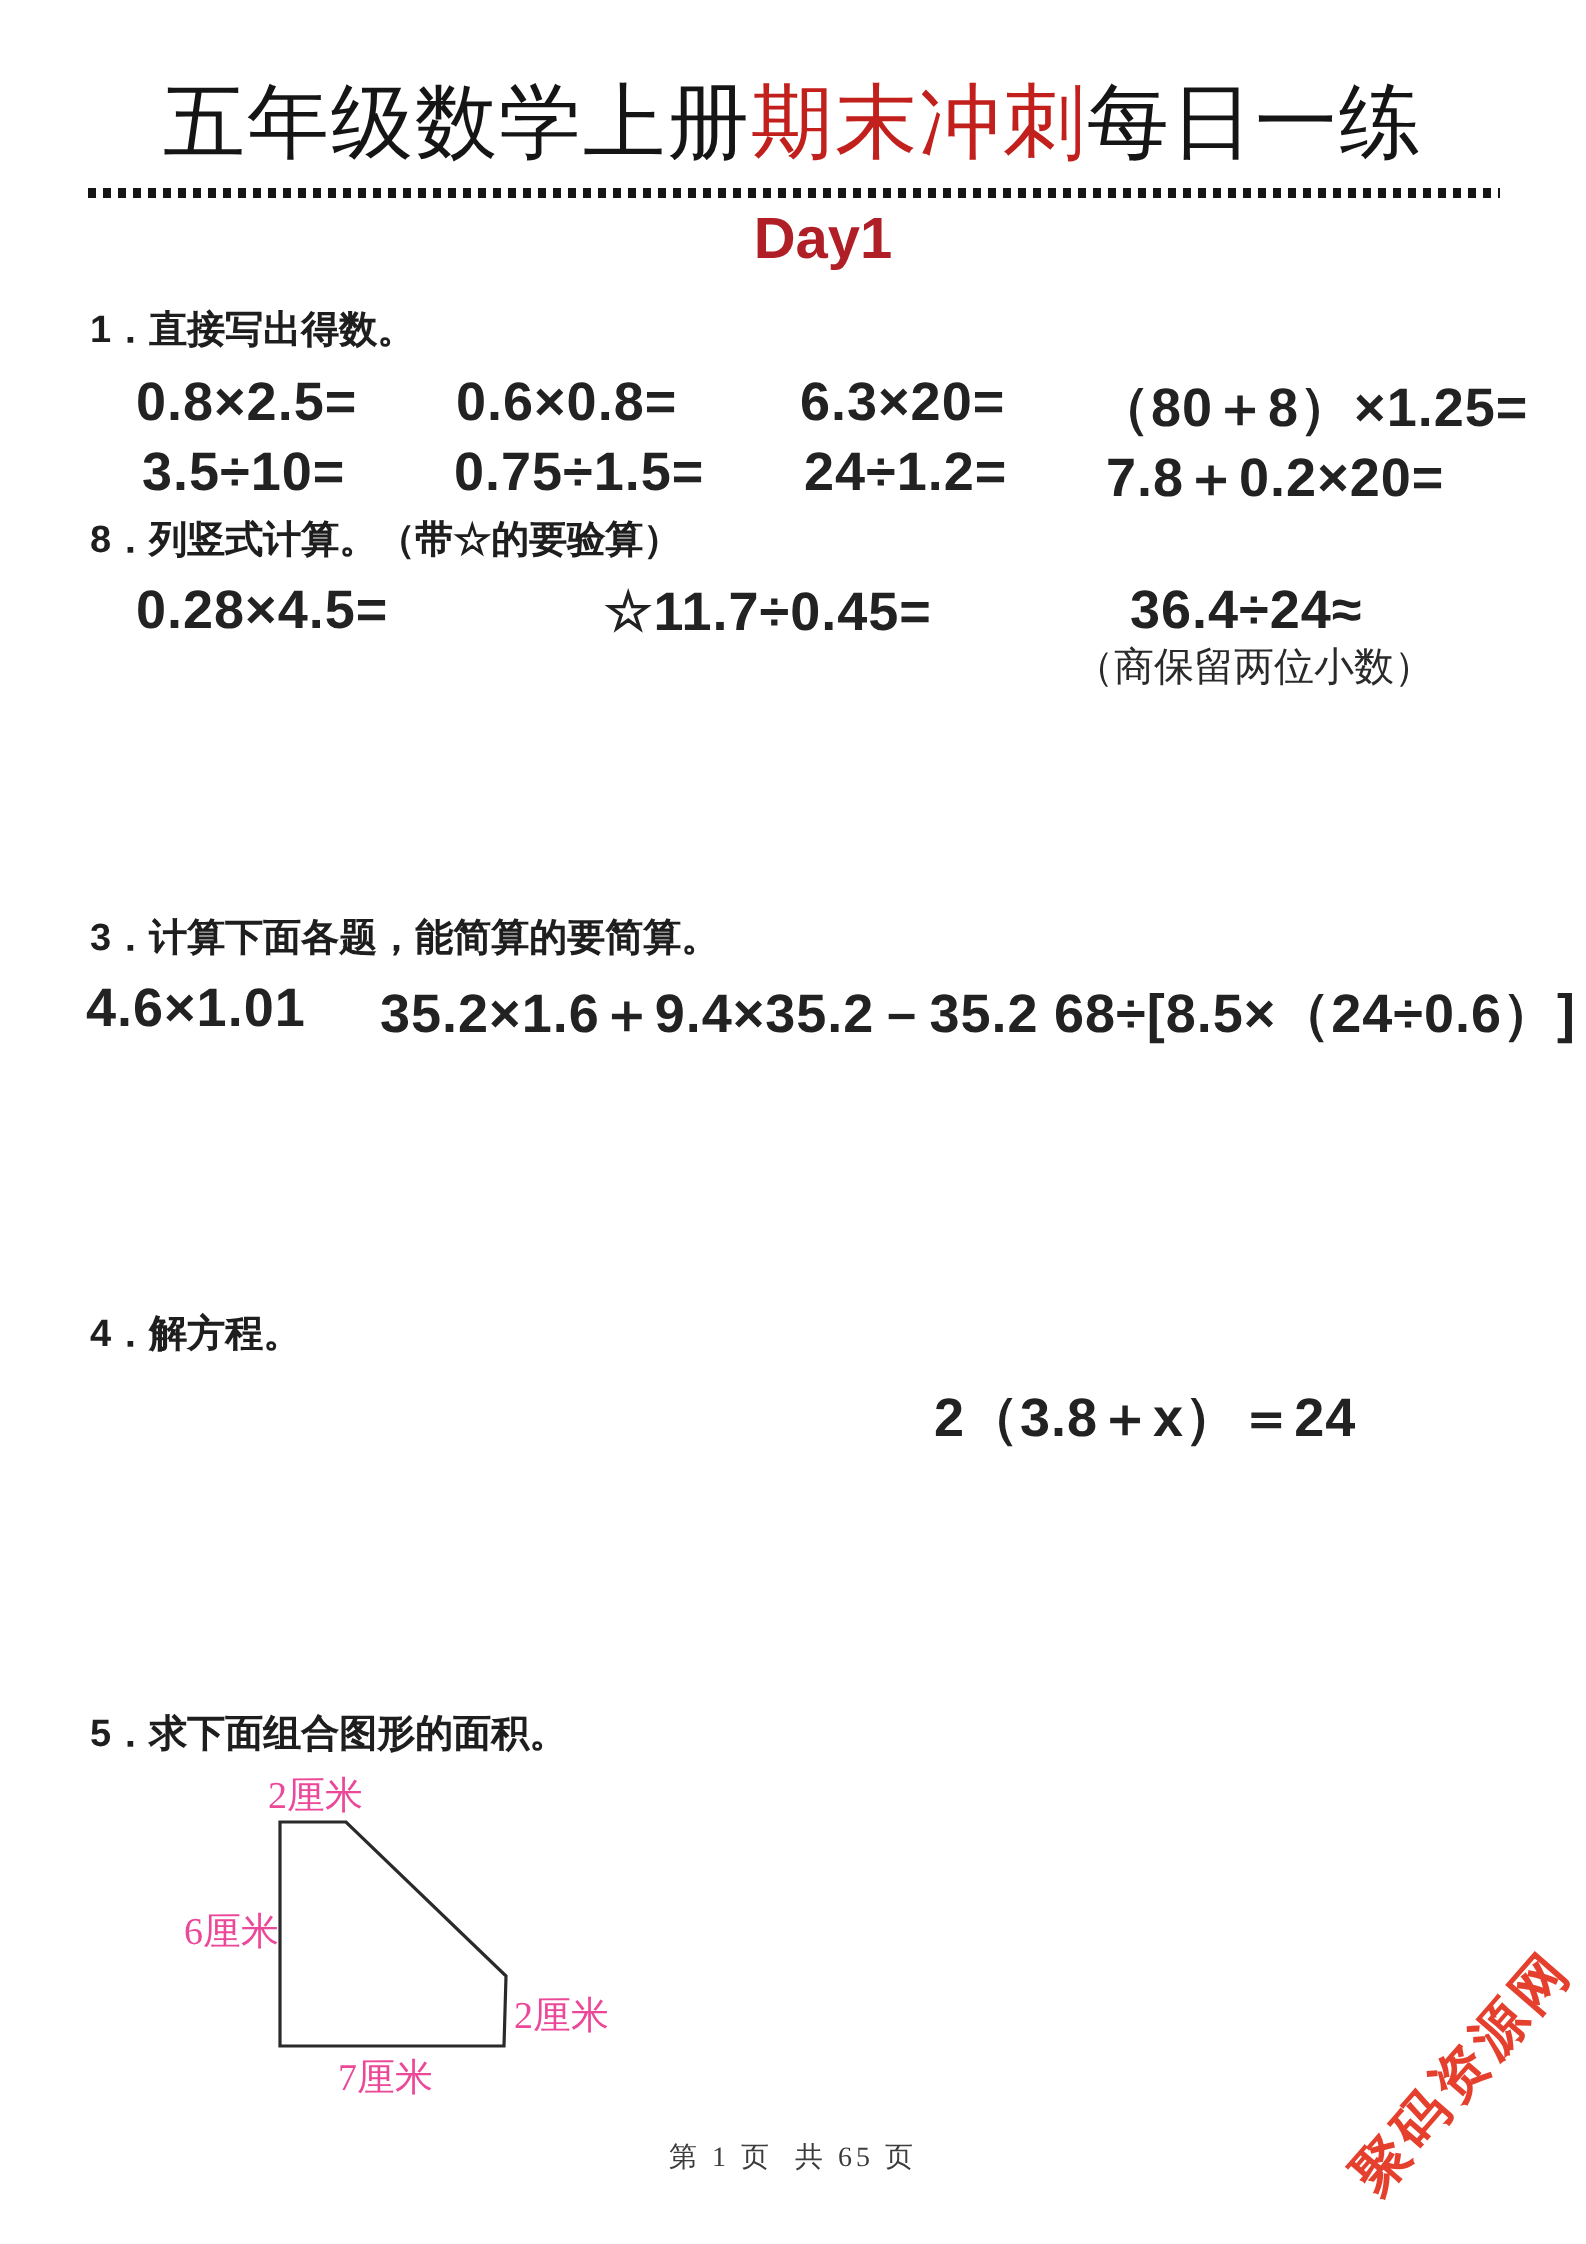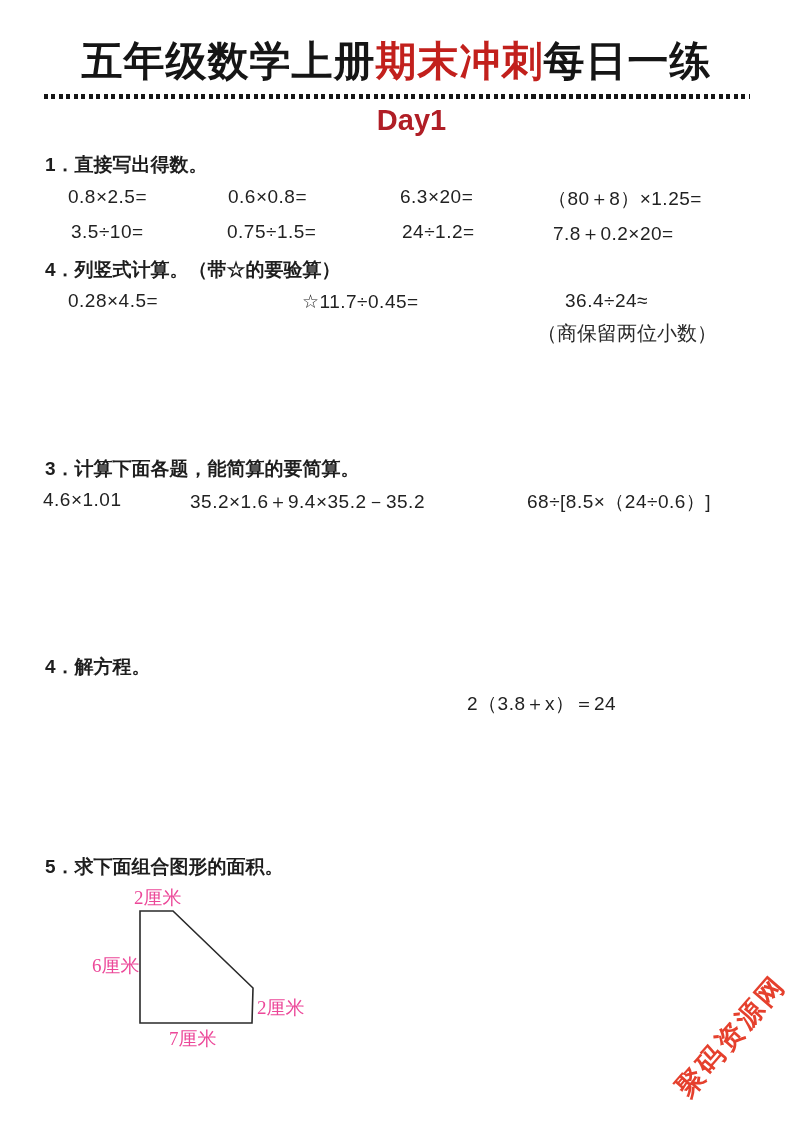--- a/index.html
+++ b/index.html
@@ -11,7 +11,7 @@
   }
   .title-line {
     position:absolute; top:34px; left:0; width:793px;
-    text-align:center; font-size:41px; font-weight:700;
+    text-align:center; font-size:41px; font-weight:400;
     letter-spacing:1px; color:#151515; white-space:nowrap;
   }
   .title-red { color:#c2201c; }

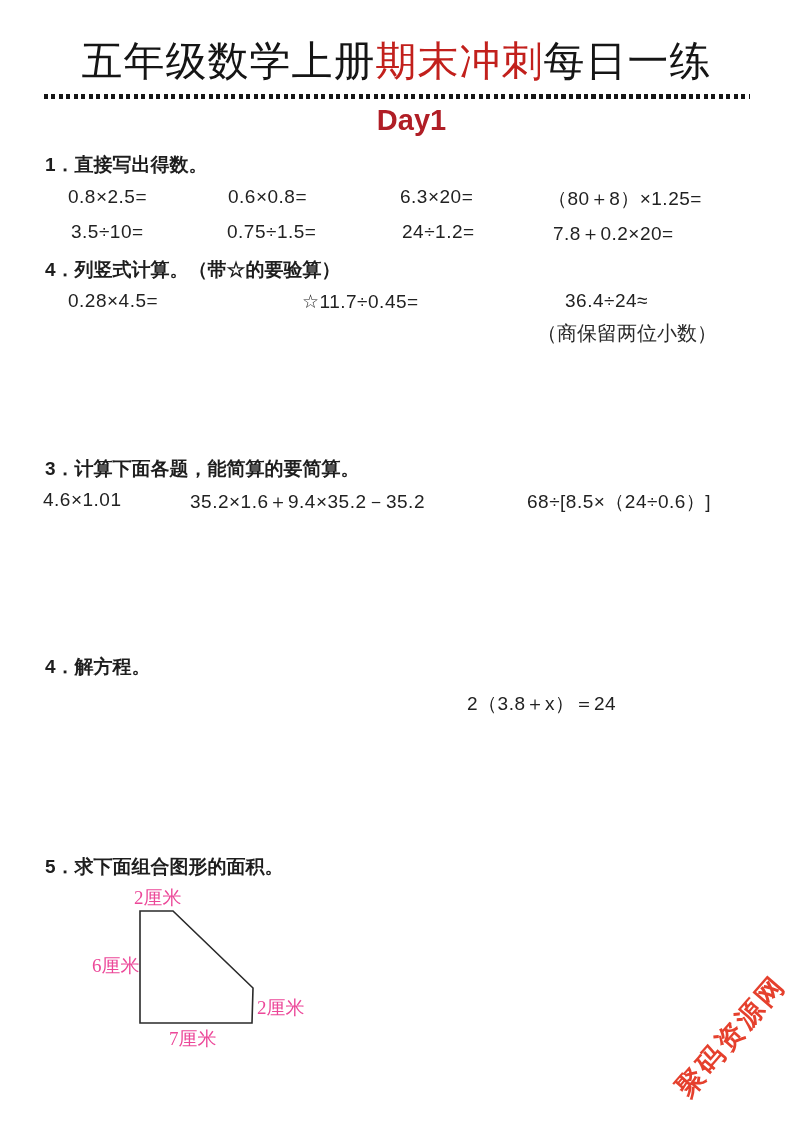--- a/index.html
+++ b/index.html
@@ -28,7 +28,7 @@
     color:#1e1e1e; white-space:nowrap;
   }
   .eq {
-    position:absolute; font-size:19px; font-weight:400;
+    position:absolute; font-size:27px; font-weight:700;
     letter-spacing:0.5px; color:#222; white-space:nowrap;
   }
   .note {

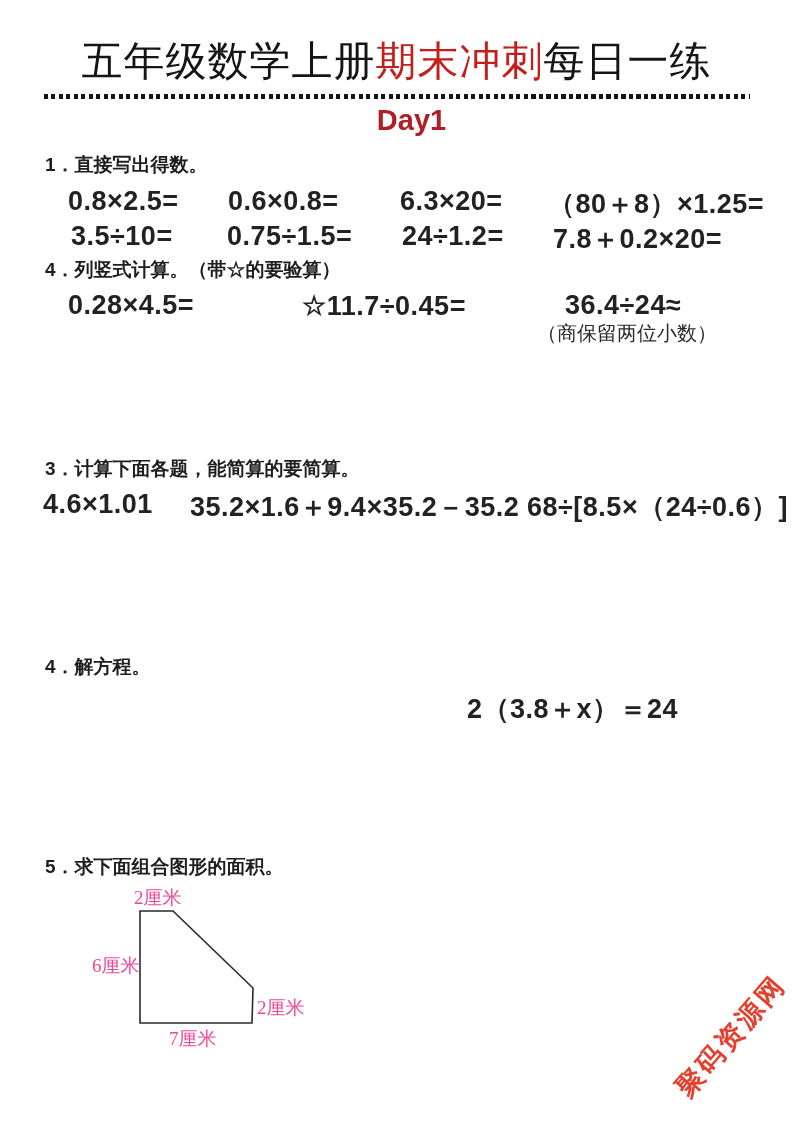--- a/index.html
+++ b/index.html
@@ -75,7 +75,7 @@
   <span class="eq" style="left:402px; top:221px">24÷1.2=</span>
   <span class="eq" style="left:553px; top:221px">7.8＋0.2×20=</span>
 
-  <div class="h" style="left:45px; top:257px">4．列竖式计算。（带☆的要验算）</div>
+  <div class="h" style="left:45px; top:257px">8．列竖式计算。（带☆的要验算）</div>
   <span class="eq" style="left:68px;  top:290px">0.28×4.5=</span>
   <span class="eq" style="left:302px; top:290px">☆11.7÷0.45=</span>
   <span class="eq" style="left:565px; top:290px">36.4÷24≈</span>

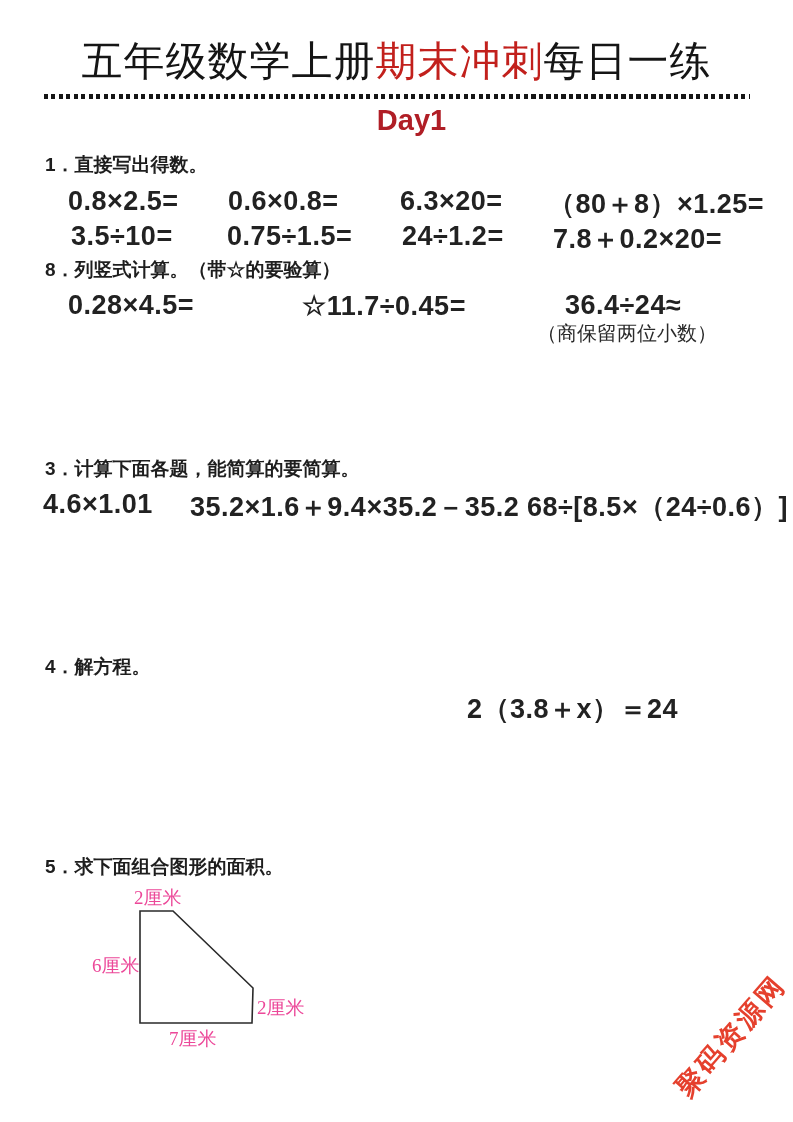--- a/index.html
+++ b/index.html
@@ -99,6 +99,7 @@
   <span class="fig-label" style="left:257px; top:995px">2厘米</span>
   <span class="fig-label" style="left:169px; top:1026px">7厘米</span>
 
+  <div class="page-footer">第 1 页  共 65 页</div>
 
   <div class="watermark">聚码资源网</div>
 

